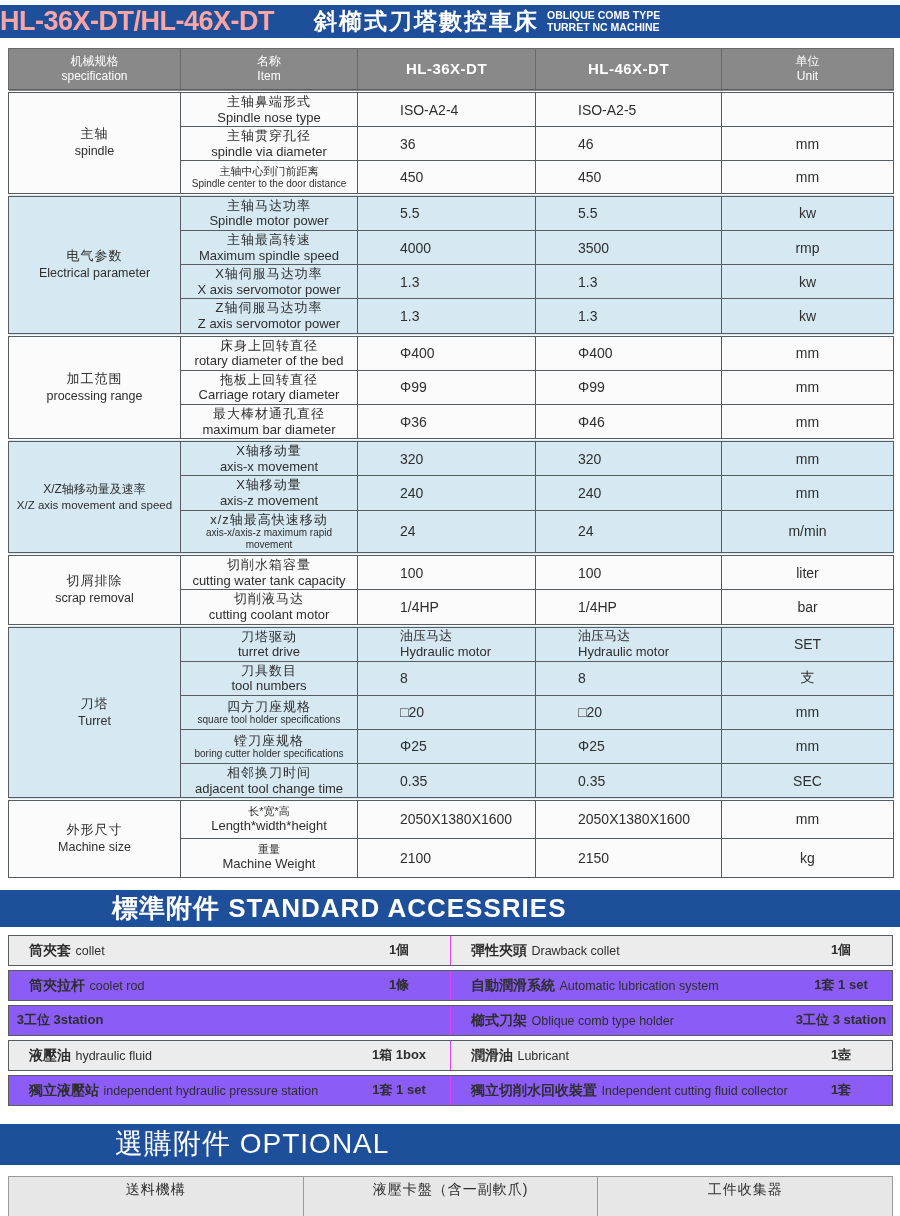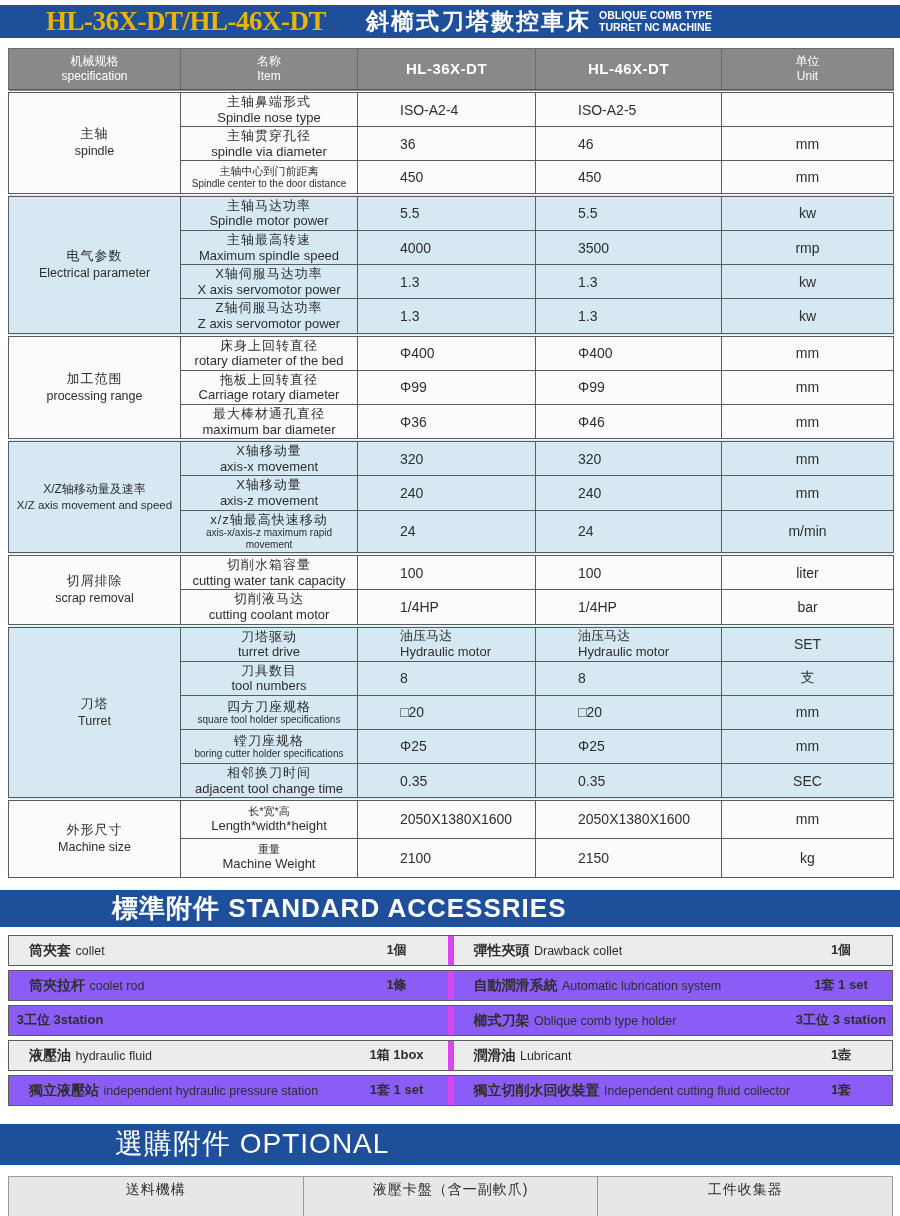--- a/index.html
+++ b/index.html
@@ -10,7 +10,7 @@
   }
   
   .banner{margin-top:5px;height:33px;background:#1e4f9b;display:flex;align-items:center;}
-  .banner .model{color:#eab308;font-weight:bold;font-size:27px;margin-left:46px;letter-spacing:-0.5px;white-space:nowrap;font-family:Liberation Serif, serif;}
+  .banner .model{color:#fca5a5;font-weight:bold;font-size:27px;letter-spacing:-0.5px;white-space:nowrap;}
   .banner .zh{color:#fff;font-weight:bold;font-size:23px;margin-left:40px;letter-spacing:2px;white-space:nowrap;}
   .banner .en{color:#fff;font-weight:bold;font-size:10.5px;line-height:1.12;margin-left:8px;white-space:nowrap;}
   

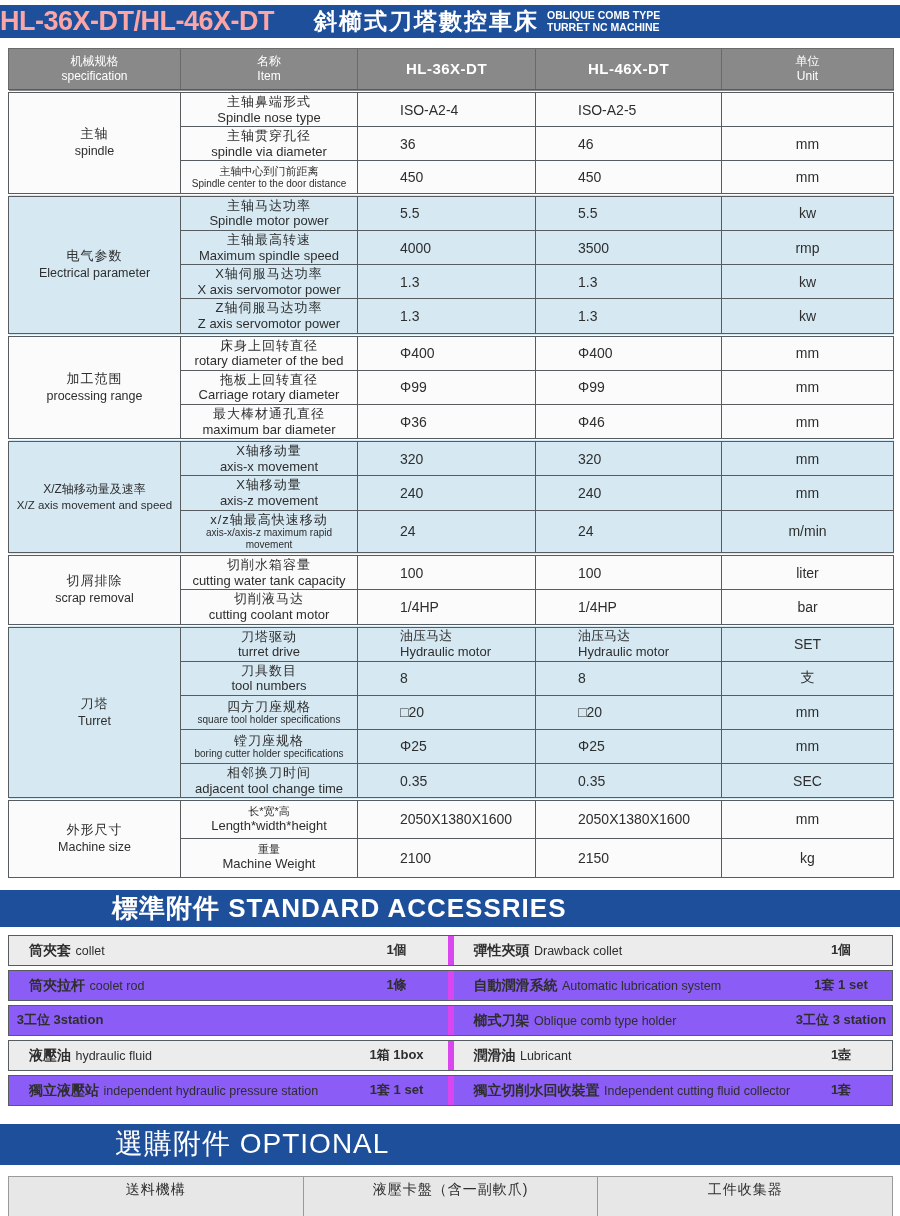--- a/index.html
+++ b/index.html
@@ -43,7 +43,7 @@
   .acc-gray .acc-cell{background:#ececec;}
   .acc-blue .acc-cell{background:#8b5cf6;}
   .acc-cell{flex:1;display:flex;align-items:center;min-width:0;}
-  .acc-cell + .acc-cell{border-left:6px solid #d946ef;}
+  .acc-cell + .acc-cell{border-left:1px solid #d946ef;}
   .acc-name{flex:1;padding-left:20px;white-space:nowrap;overflow:hidden;}
   .acc-zh{font-weight:bold;font-size:14px;}
   .acc-en{font-size:12.5px;}

